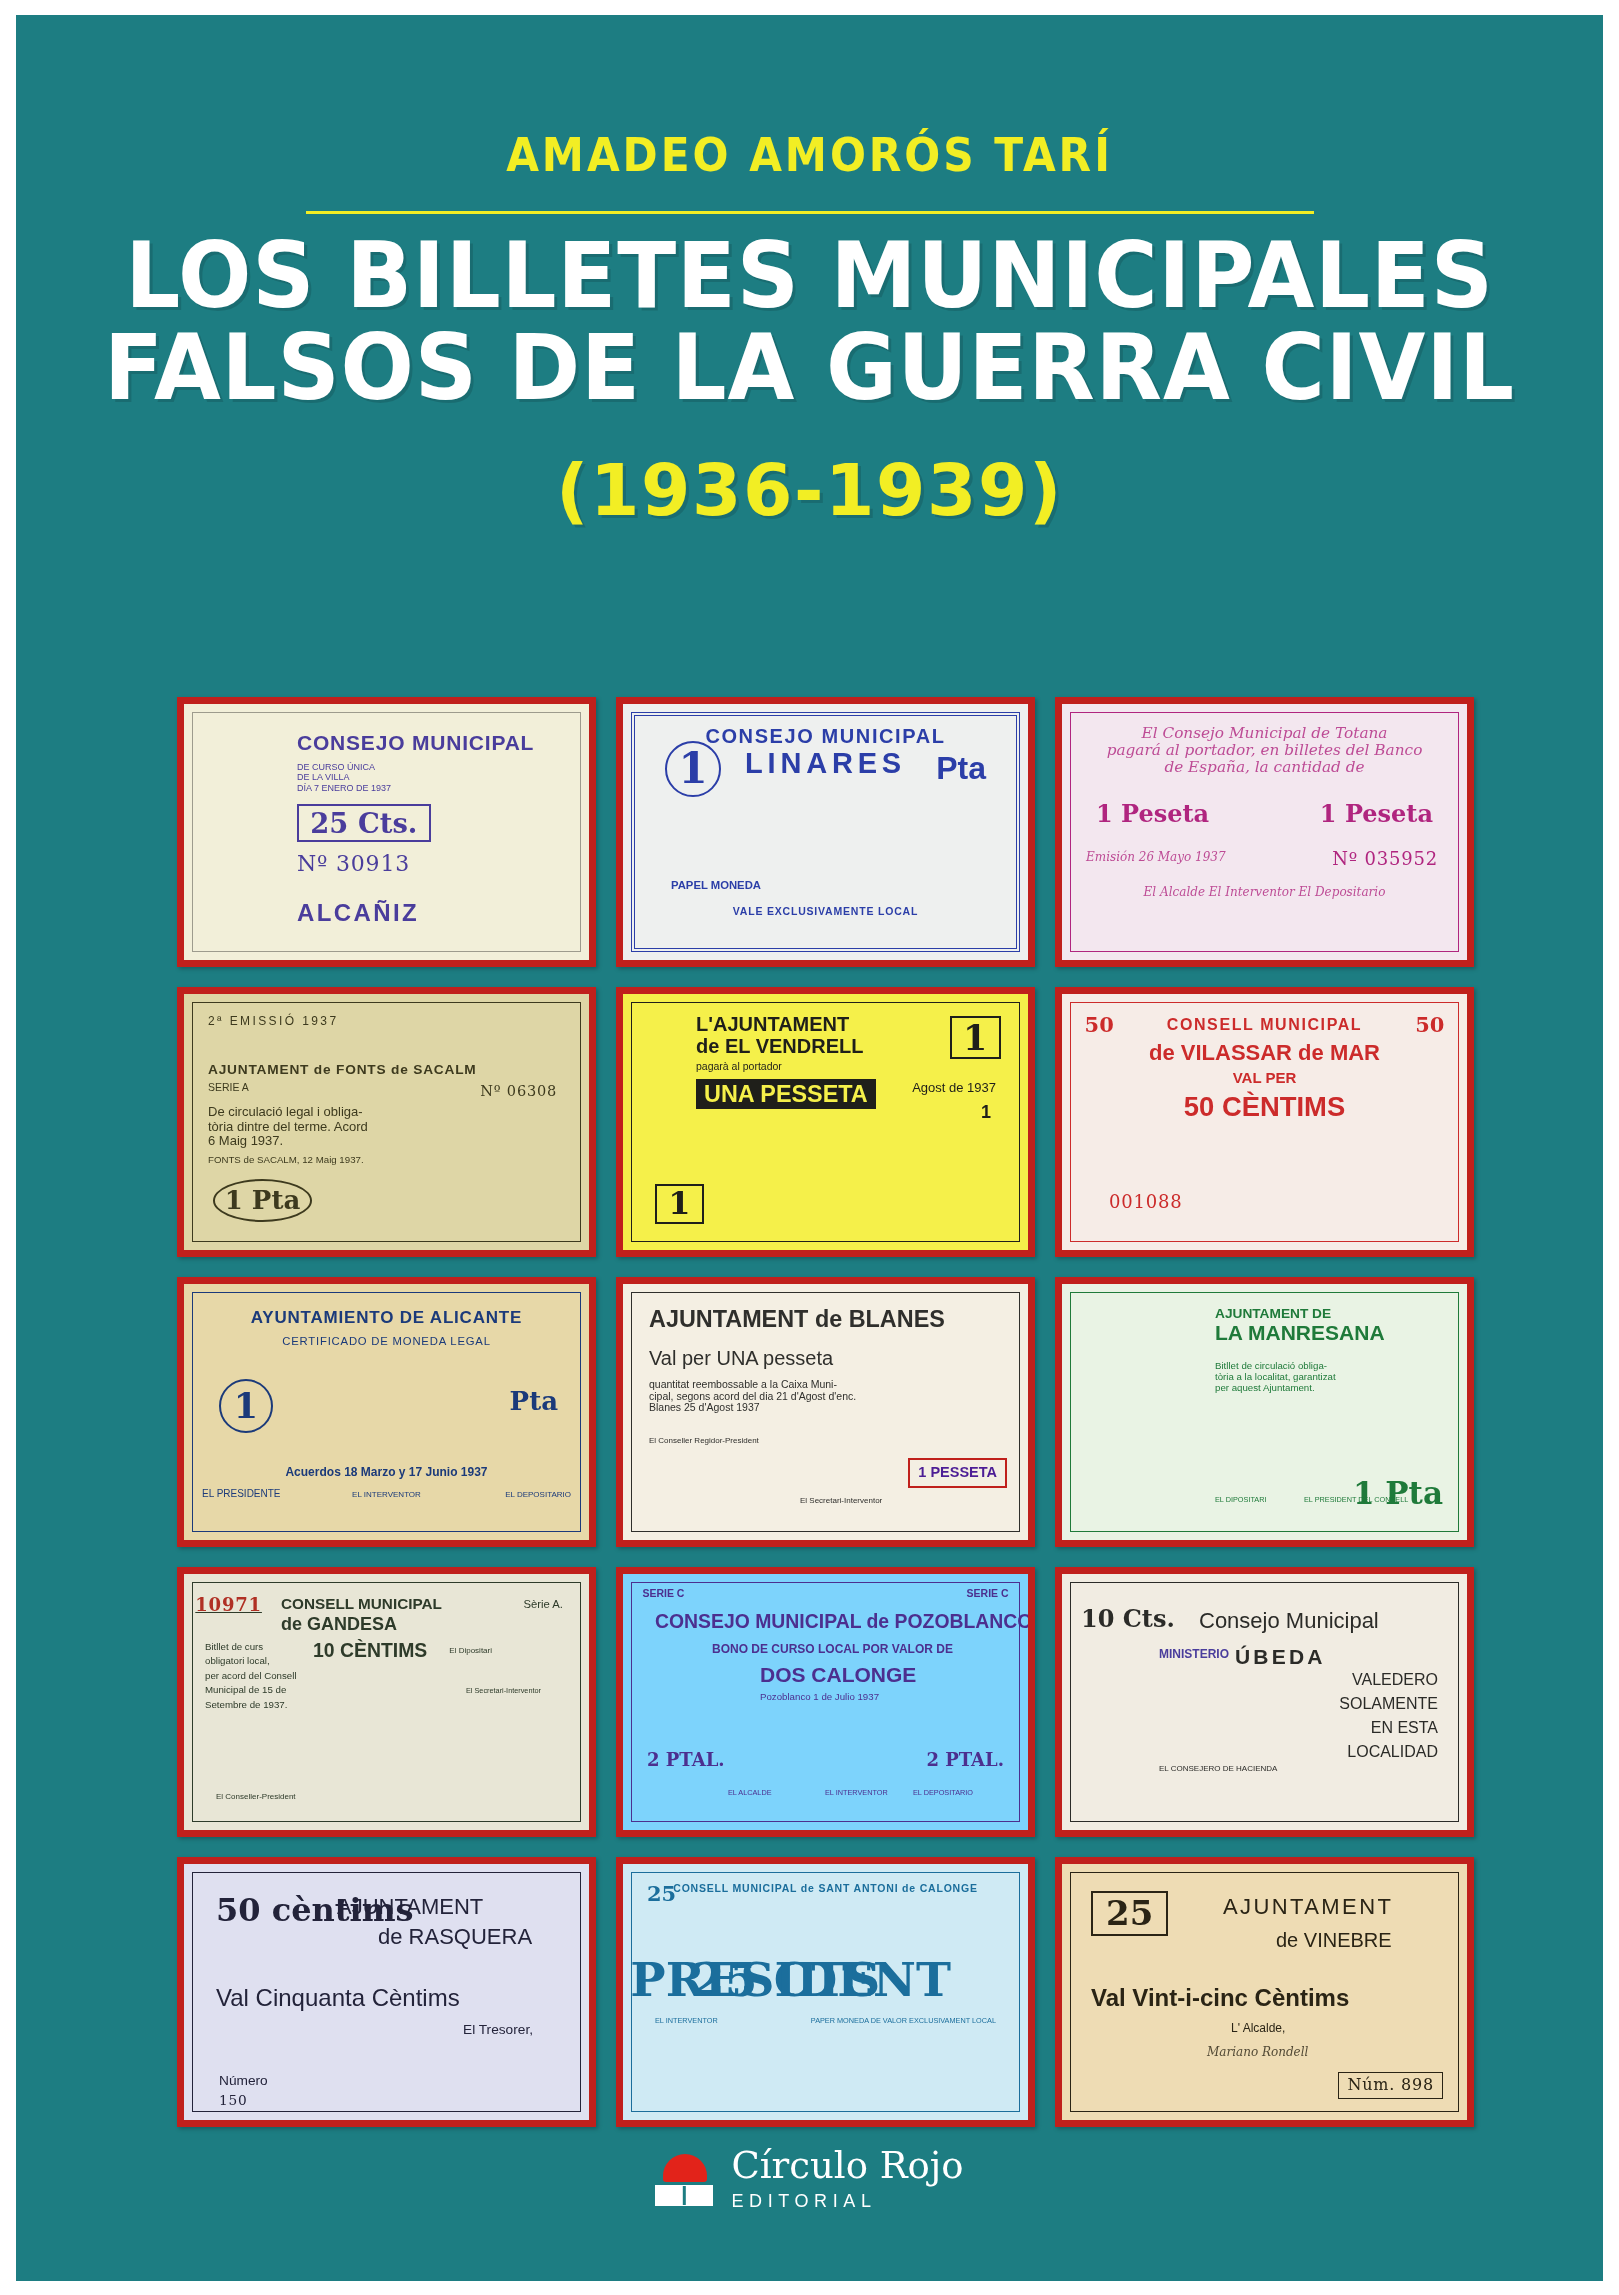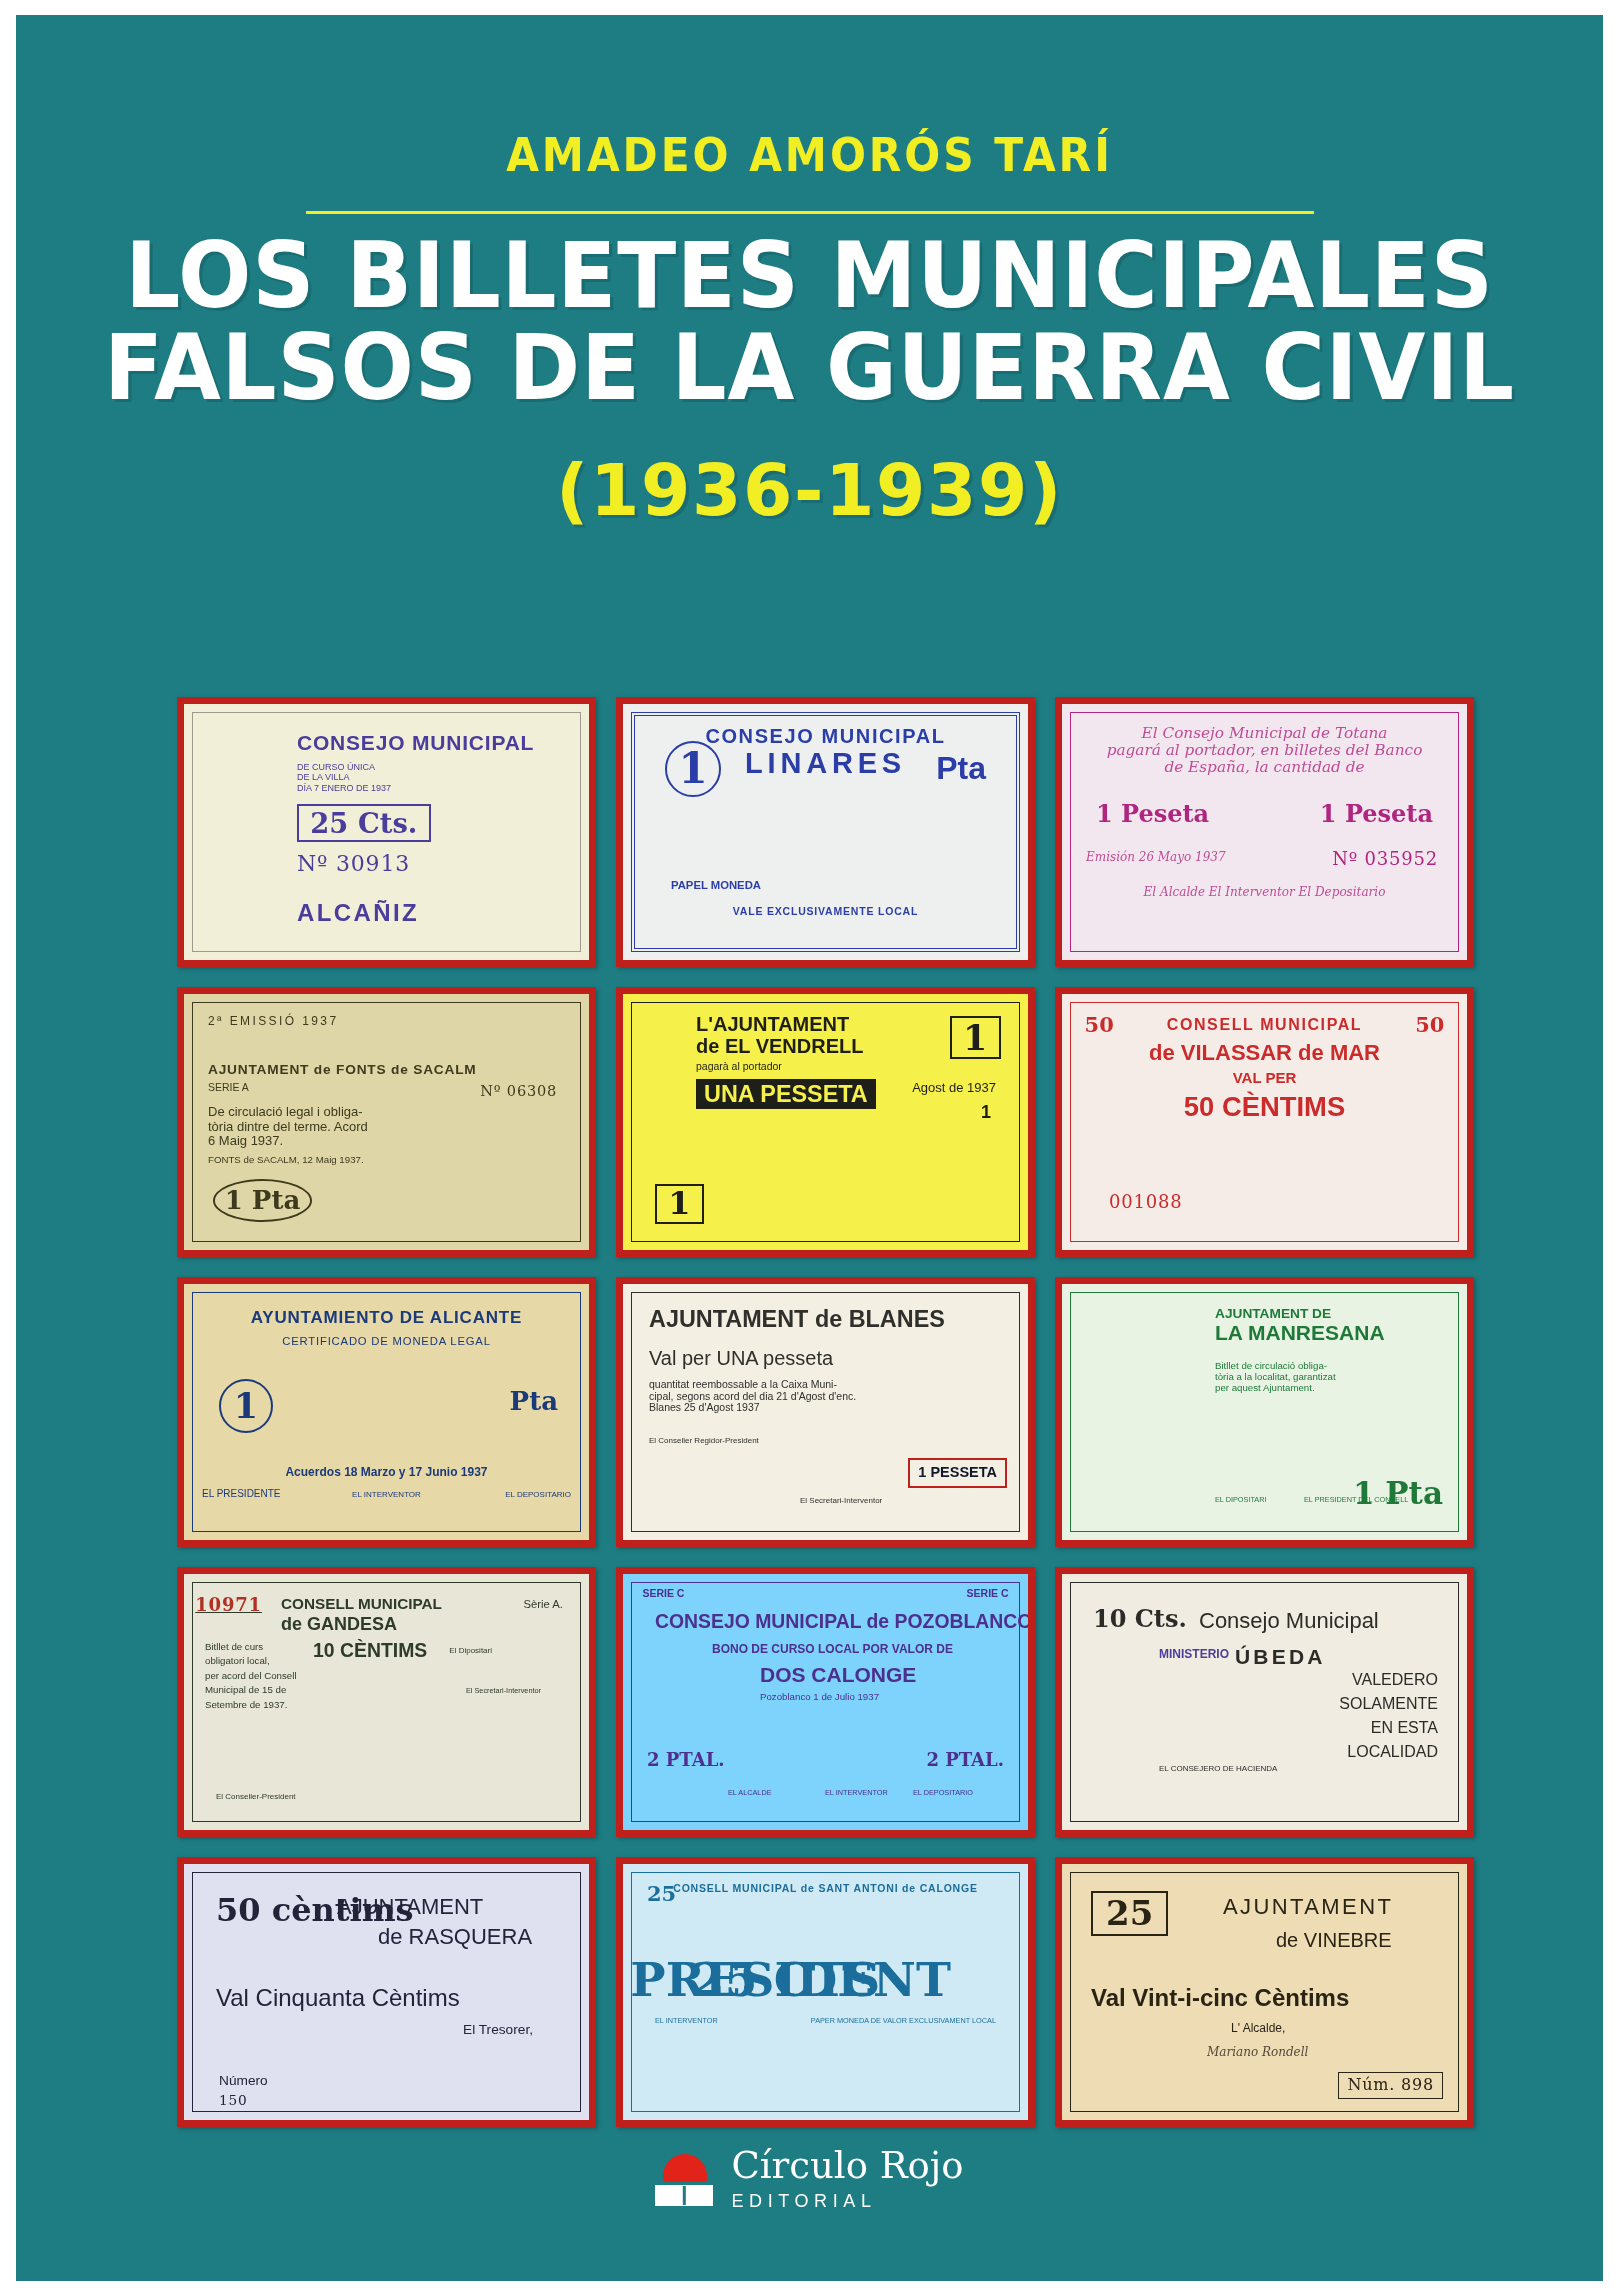--- a/index.html
+++ b/index.html
@@ -294,7 +294,7 @@
           <span class="nt" style="font-size:10.5px;">Blanes 25 d'Agost 1937</span>
           <span class="nt" style="font-size:8px; margin-top:22.6px;">El Conseller Regidor-President</span>
           <span class="nt" style="position:absolute; left:177px; bottom:34px; font-size:8px;">El Secretari-Interventor</span>
-          <span class="nt" style="position:absolute; right:21px; bottom:52px; font-size:14.5px; font-weight:bold; color:#0f172a; border:2.4px solid #c0201c; padding:4.8px 8px; text-align:center; line-height:1.1;">1 PESSETA</span>
+          <span class="nt" style="position:absolute; right:21px; bottom:52px; font-size:14.5px; font-weight:bold; color:#4c1d95; border:2.4px solid #c0201c; padding:4.8px 8px; text-align:center; line-height:1.1;">1 PESSETA</span>
         </div>
       </div>
 

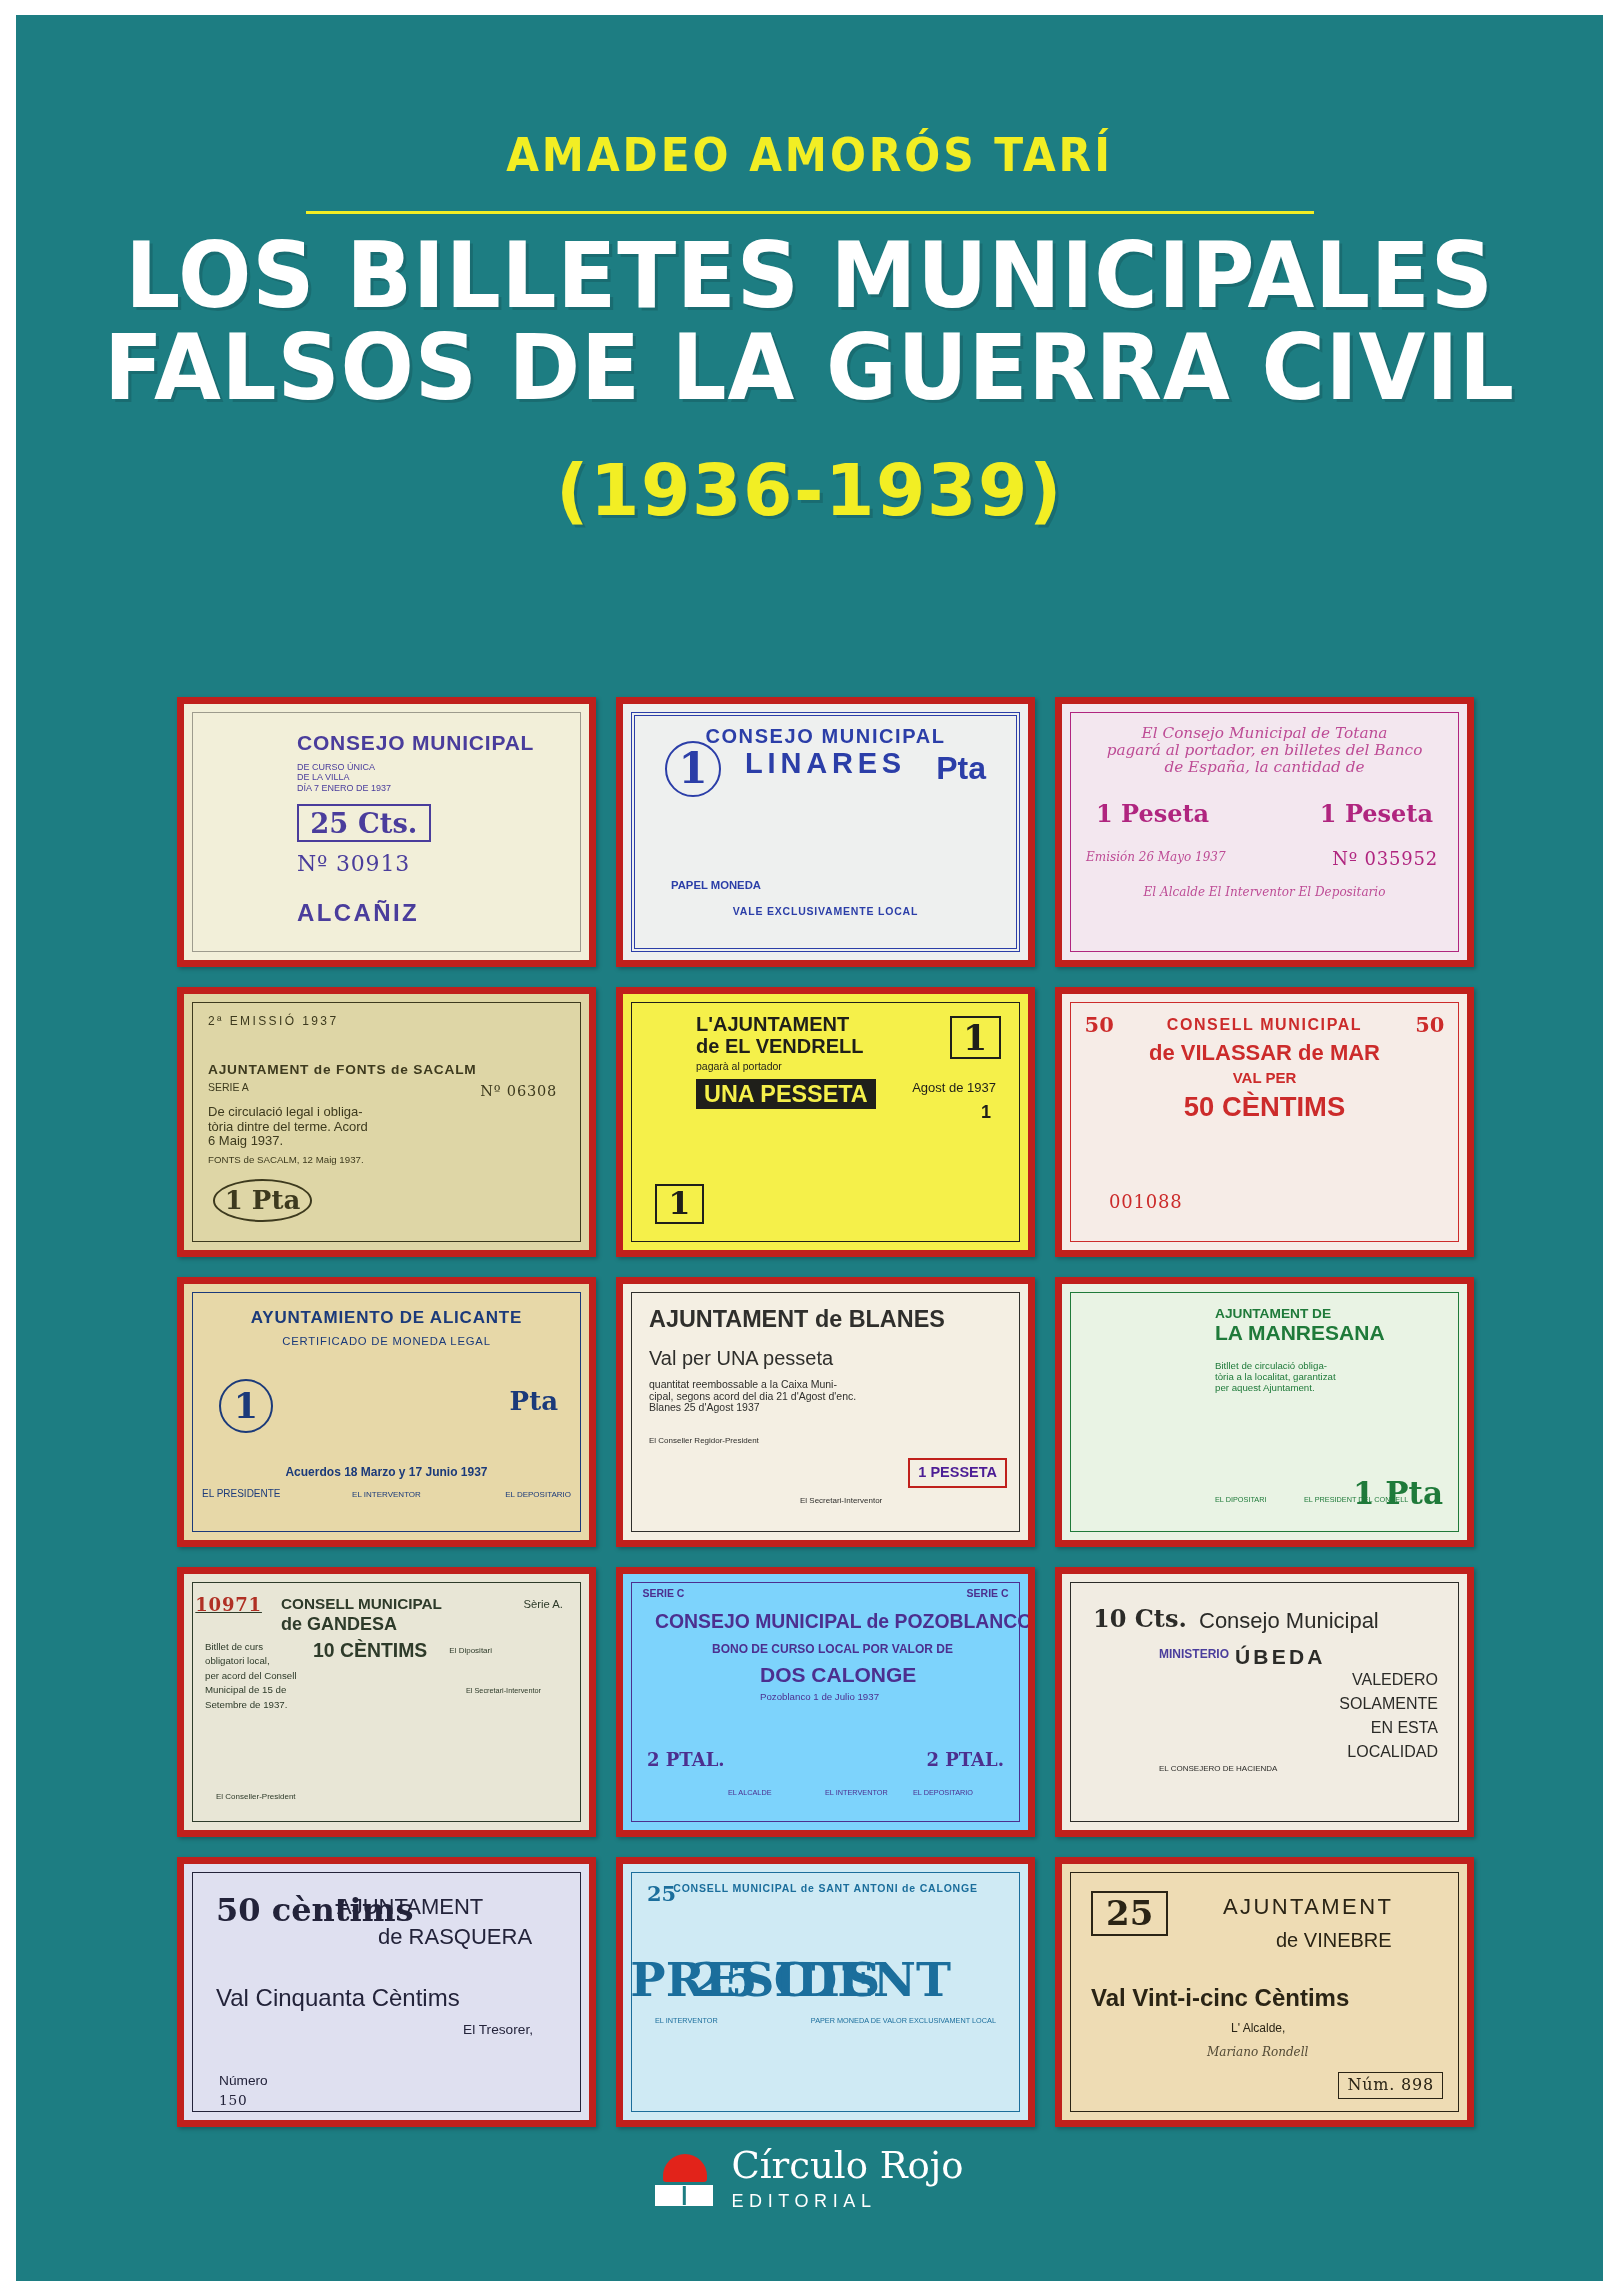--- a/index.html
+++ b/index.html
@@ -350,7 +350,7 @@
 
       <div class="note" style="background:#f1ece2;">
         <div class="frame" style="border-color:#2b2b28;"></div>
-        <div class="inner" style="color:#2b2b28; padding-top:32px; padding-left:31px;border-radius:6px;">
+        <div class="inner" style="color:#2b2b28; padding-top:32px; padding-left:19px;border-radius:6px;">
           <span class="nt bigden" style="font-size:24px;">10 Cts.</span>
           <span class="nt" style="position:absolute; left:137px; top:35px; font-size:22px;">Consejo Municipal</span>
           <span class="nt" style="position:absolute; left:97px; top:74px; font-size:12px; font-weight:bold; color:#4a3d9c;">MINISTERIO</span>

